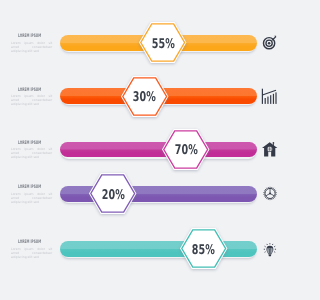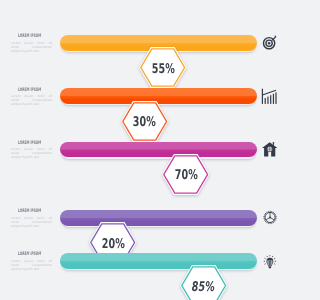--- a/index.html
+++ b/index.html
@@ -25,7 +25,7 @@
              box-shadow:0 1.2px 2.2px rgba(110,120,140,.30);}
 
   
-  .hexwrap{position:absolute;top:6.2px;width:47.4px;height:41px;margin-top:25px;}
+  .hexwrap{position:absolute;top:6.2px;width:47.4px;height:41px;}
   .hexwrap svg{position:absolute;left:-3px;top:-3px;overflow:visible;
                   filter:drop-shadow(0 1.1px 1.6px rgba(120,130,150,.45));}
   .pct{position:absolute;left:0;right:0;top:3.2px;bottom:0;display:flex;align-items:center;justify-content:center;

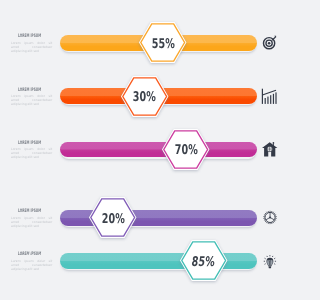--- a/index.html
+++ b/index.html
@@ -127,7 +127,7 @@
         </svg>
       </div>
   </div>
-    <div class="row" style="top: 191px; text-decoration: underline;">
+    <div class="row" style="top: 167px; text-decoration: underline;">
     <div class="txt">
       <div class="txt-title">LOREM IPSUM</div>
       <div class="txt-body">Lorem ipsum dolor sit amet consectetuer adipiscing elit sed</div>

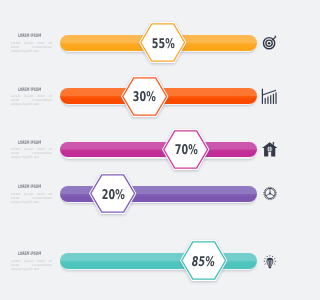--- a/index.html
+++ b/index.html
@@ -154,7 +154,7 @@
         </svg>
       </div>
   </div>
-    <div class="row" style="top: 234px; font-style: italic;">
+    <div class="row" style="top: 222px;">
     <div class="txt">
       <div class="txt-title">LOREM IPSUM</div>
       <div class="txt-body">Lorem ipsum dolor sit amet consectetuer adipiscing elit sed</div>

